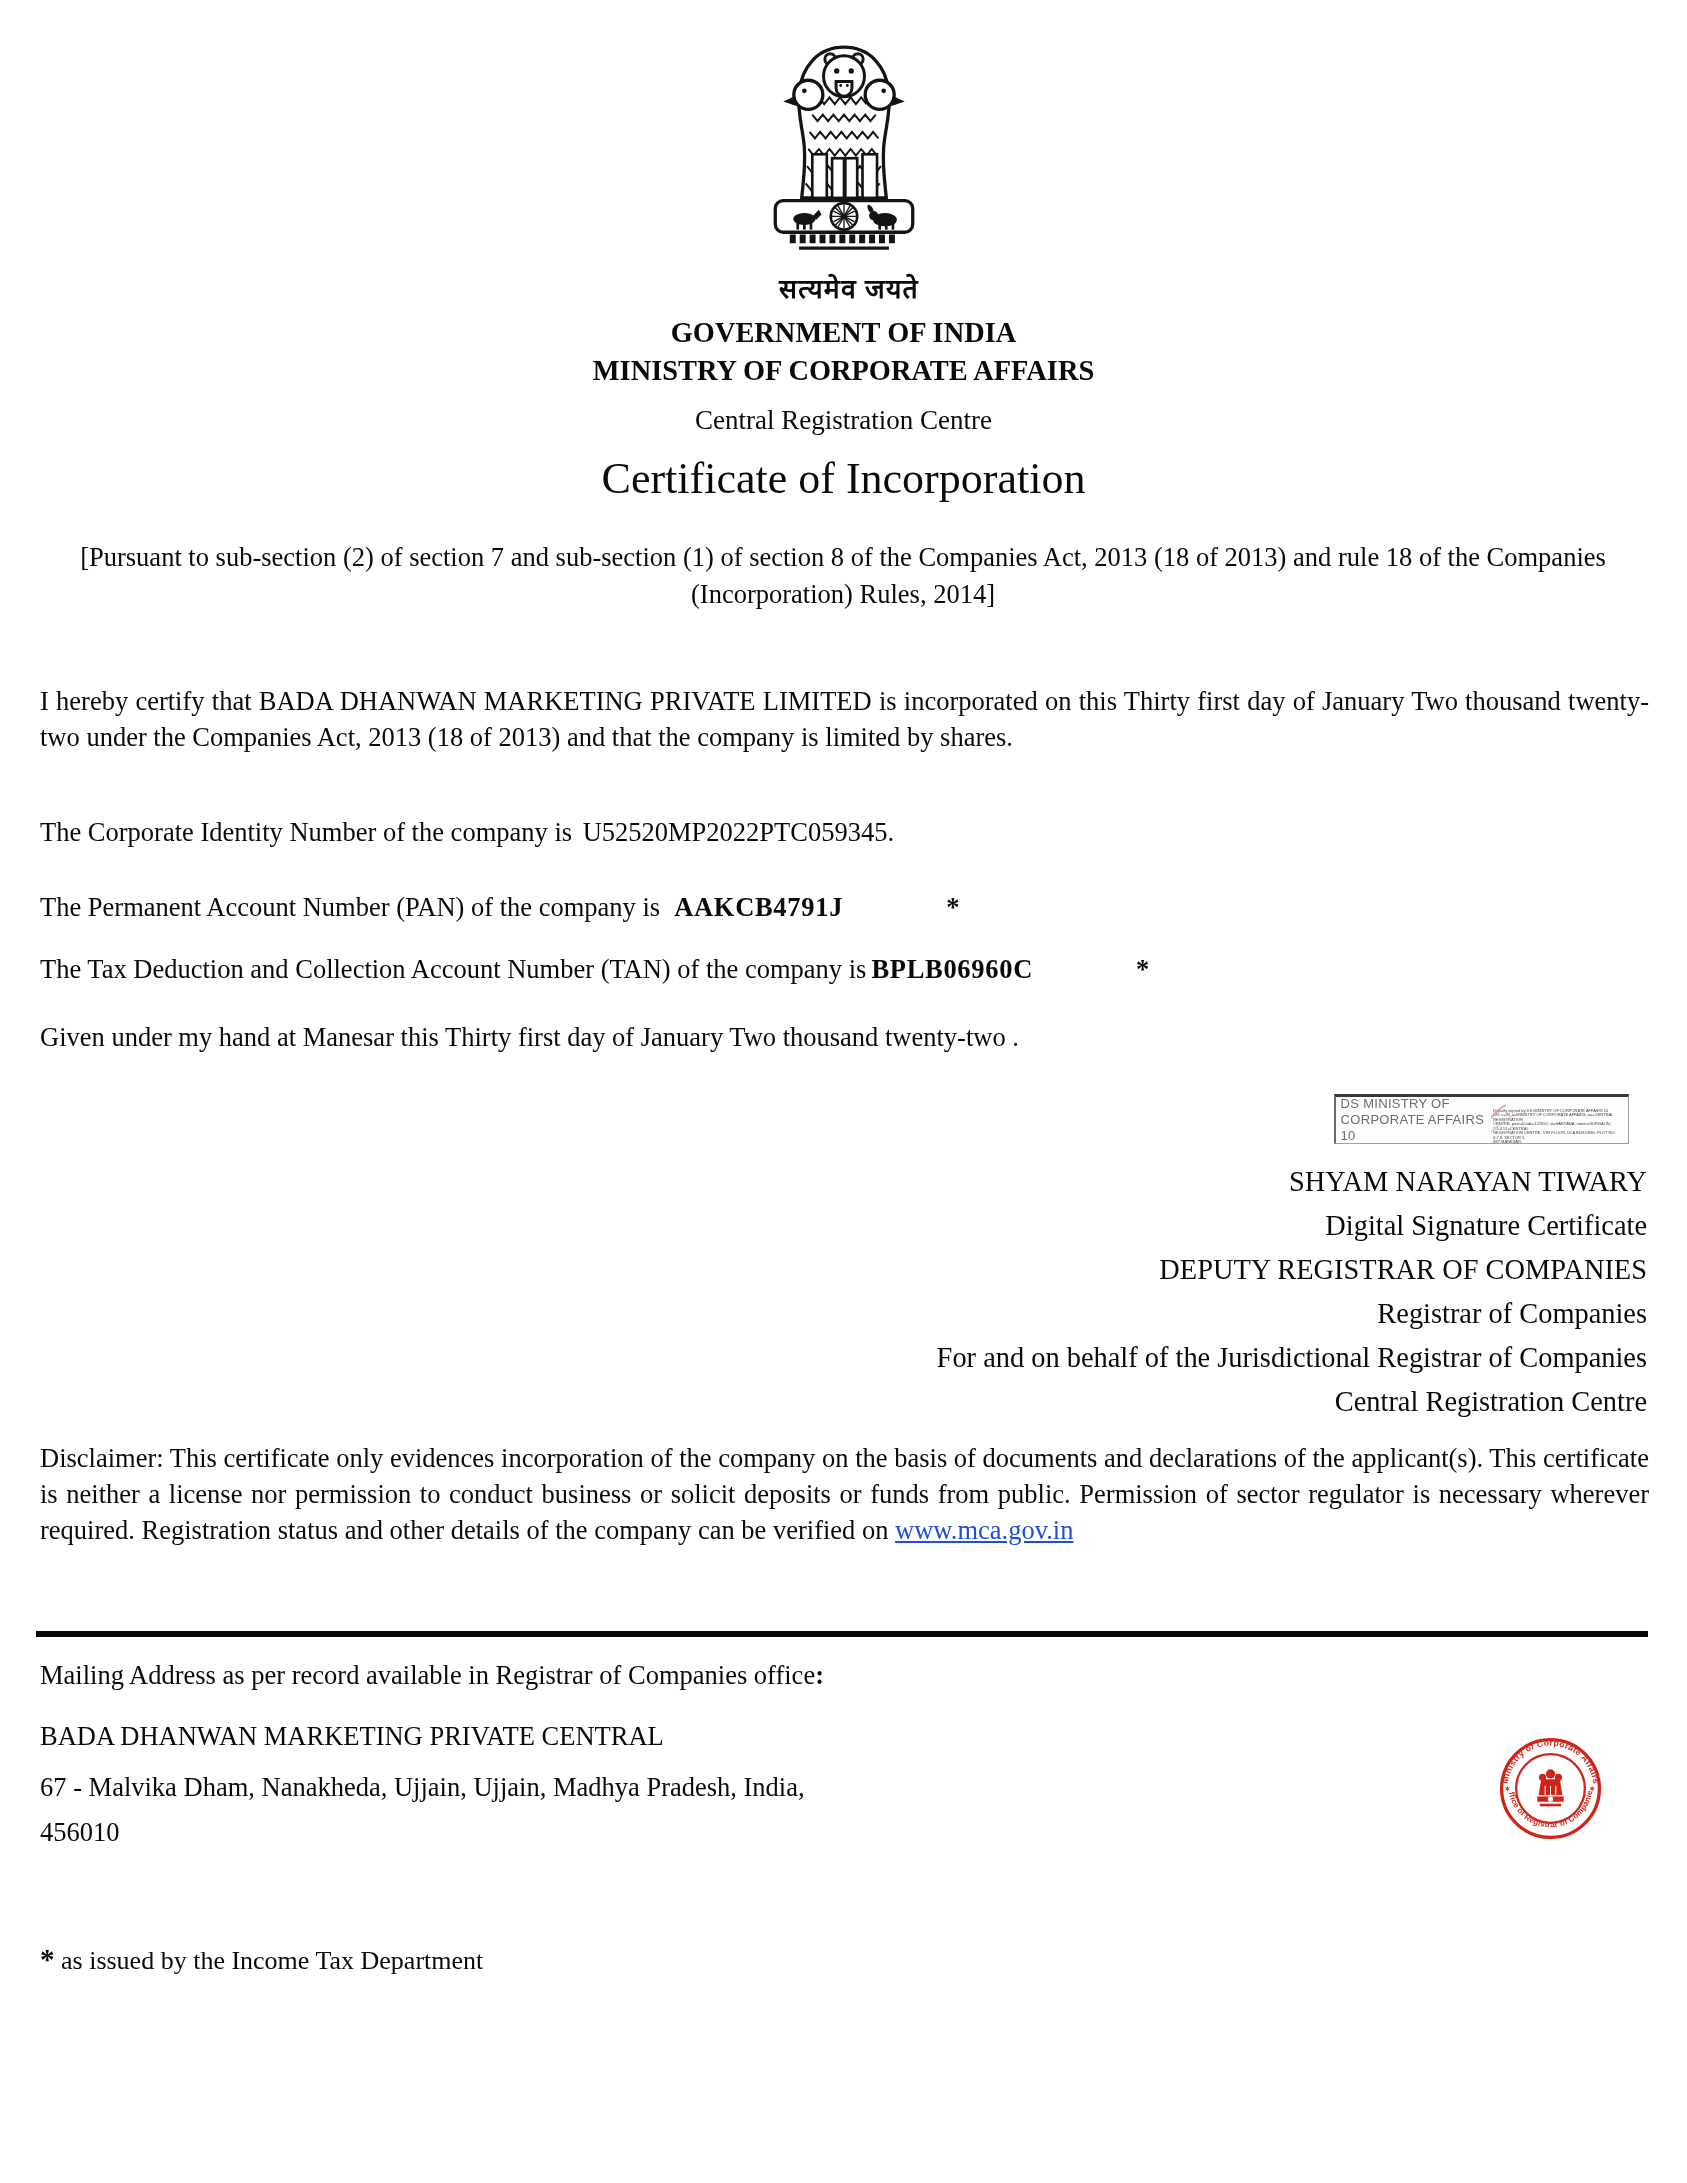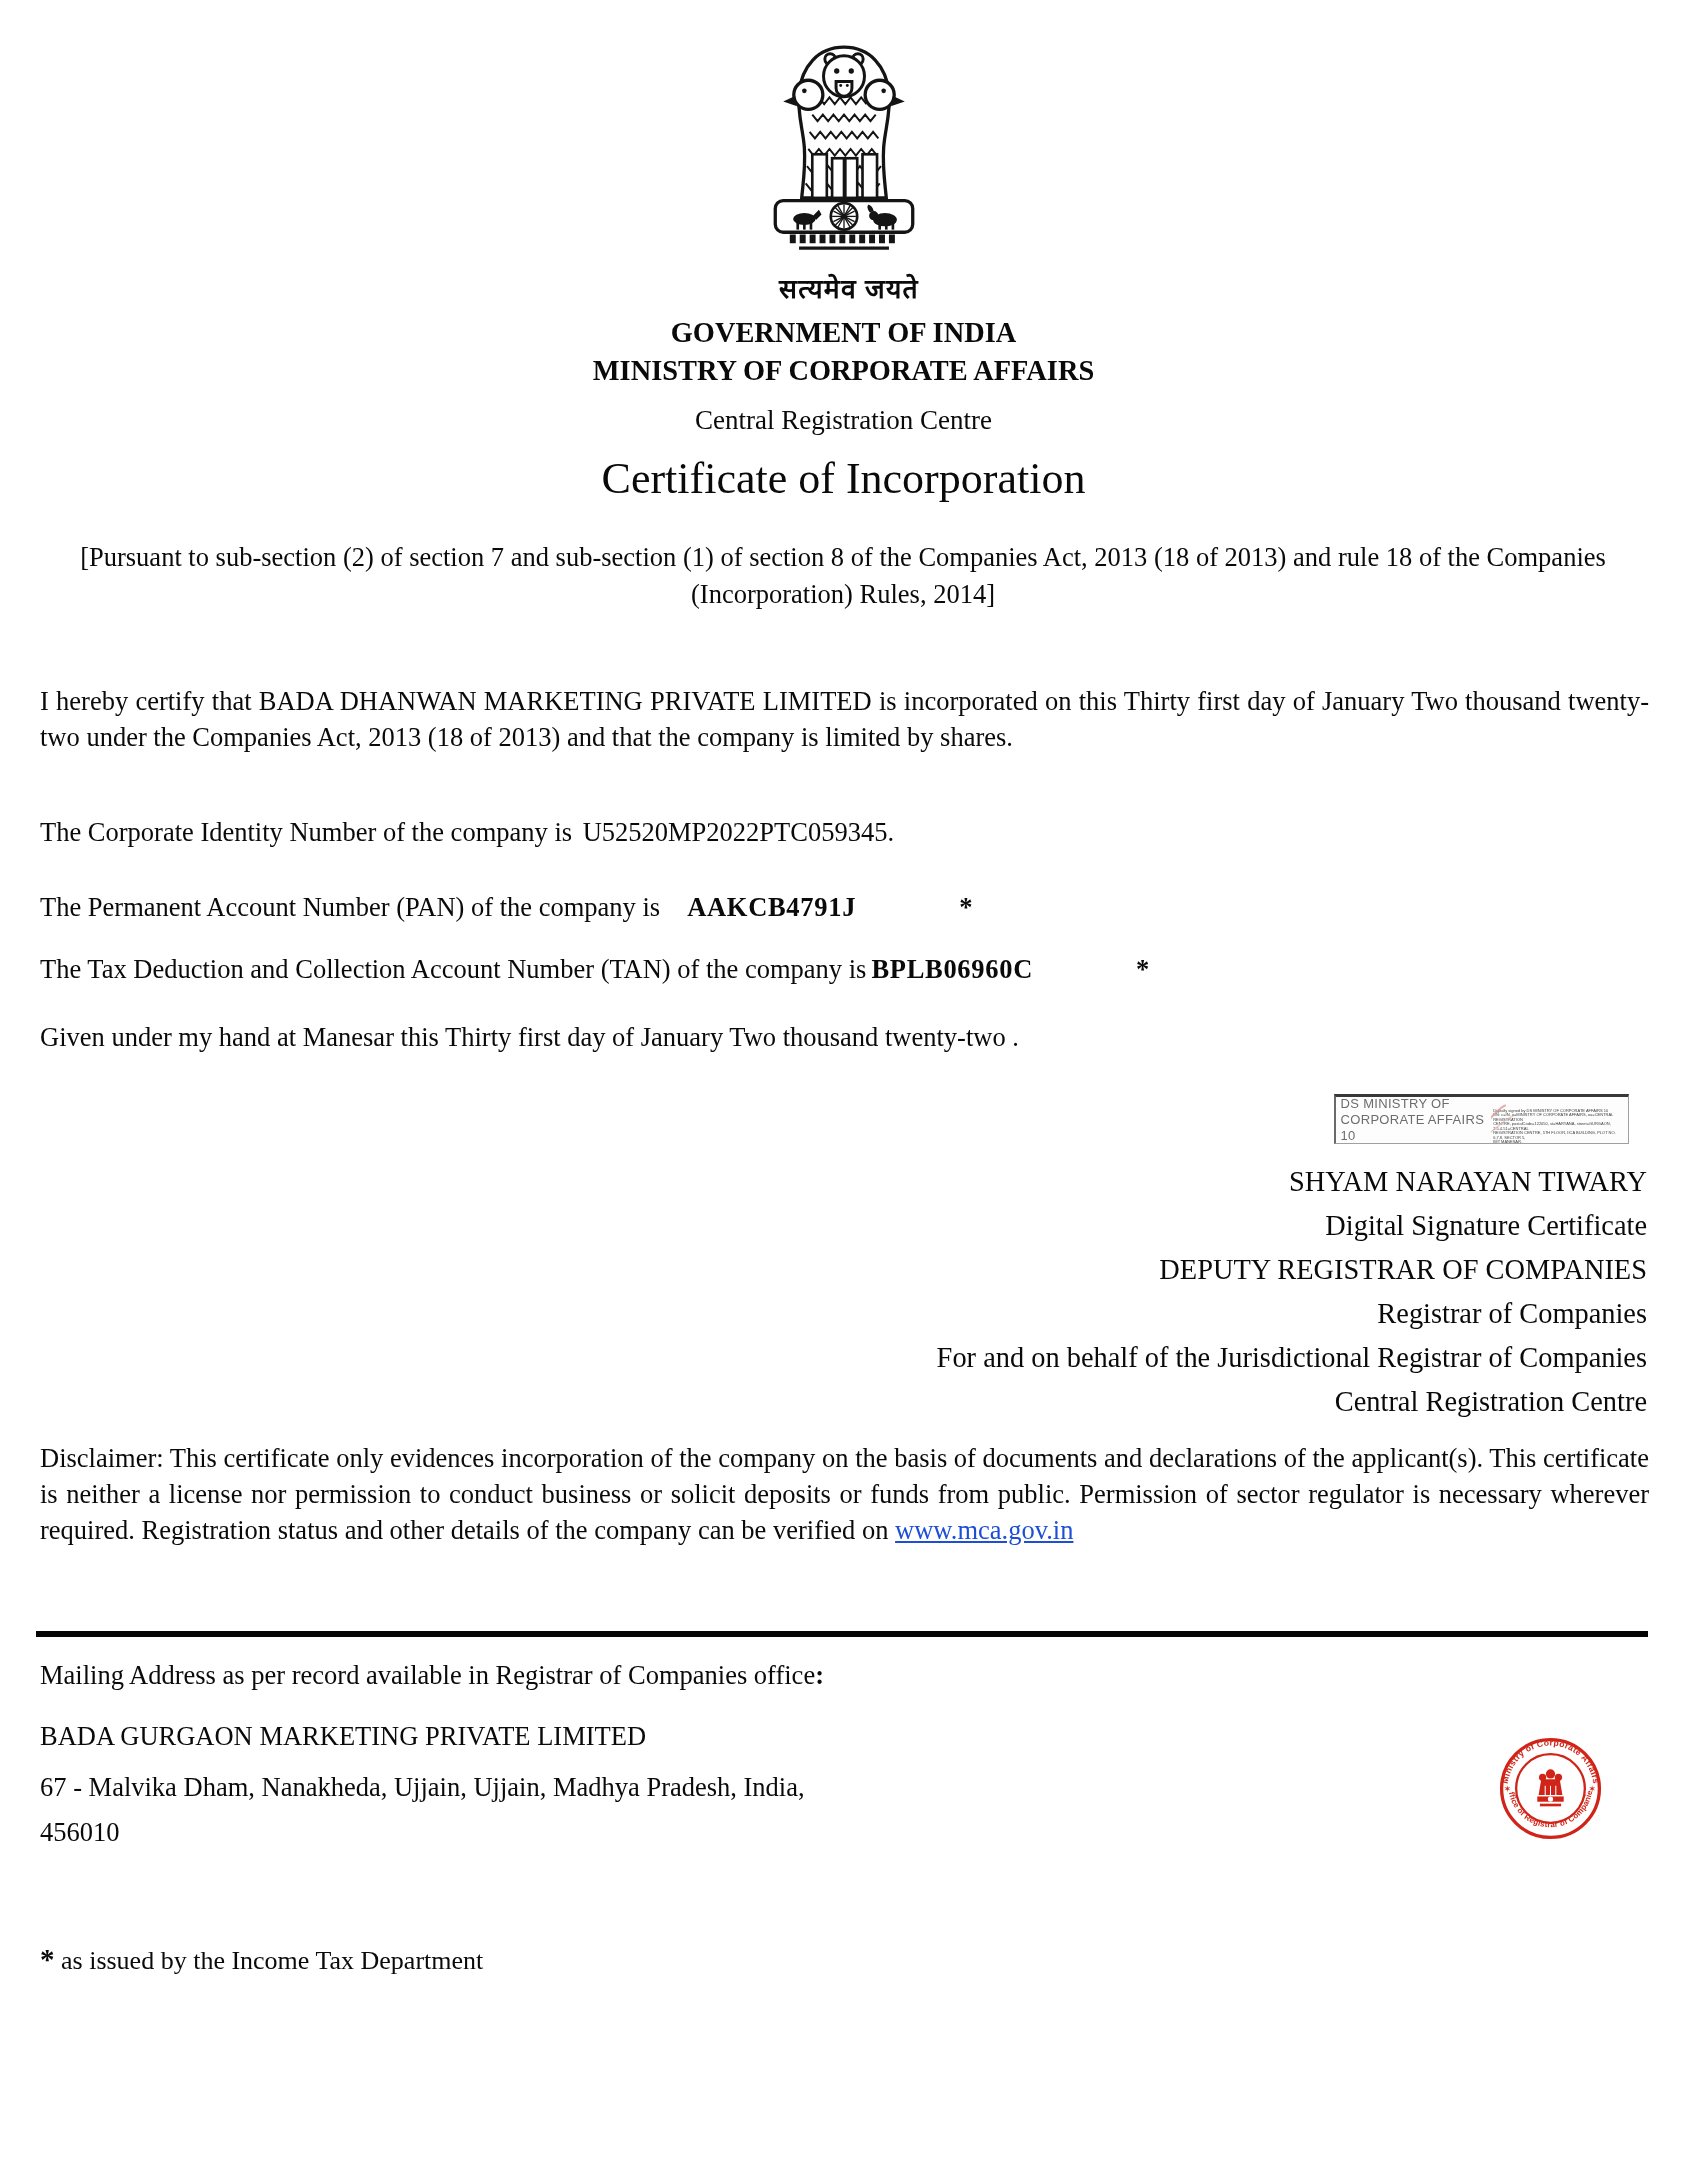--- a/index.html
+++ b/index.html
@@ -23,7 +23,7 @@
   .cin-line{top:814px;}
   .cin-value{margin-left:10.6px;}
   .pan-line{top:889px;}
-  .pan-value{font-weight:bold;margin-left:27px;letter-spacing:0.7px;}
+  .pan-value{font-weight:bold;margin-left:14px;letter-spacing:0.7px;}
   .tan-line{top:951px;}
   .tan-value{font-weight:bold;margin-left:5px;letter-spacing:0.7px;}
   .star{font-weight:bold;margin-left:103px;}

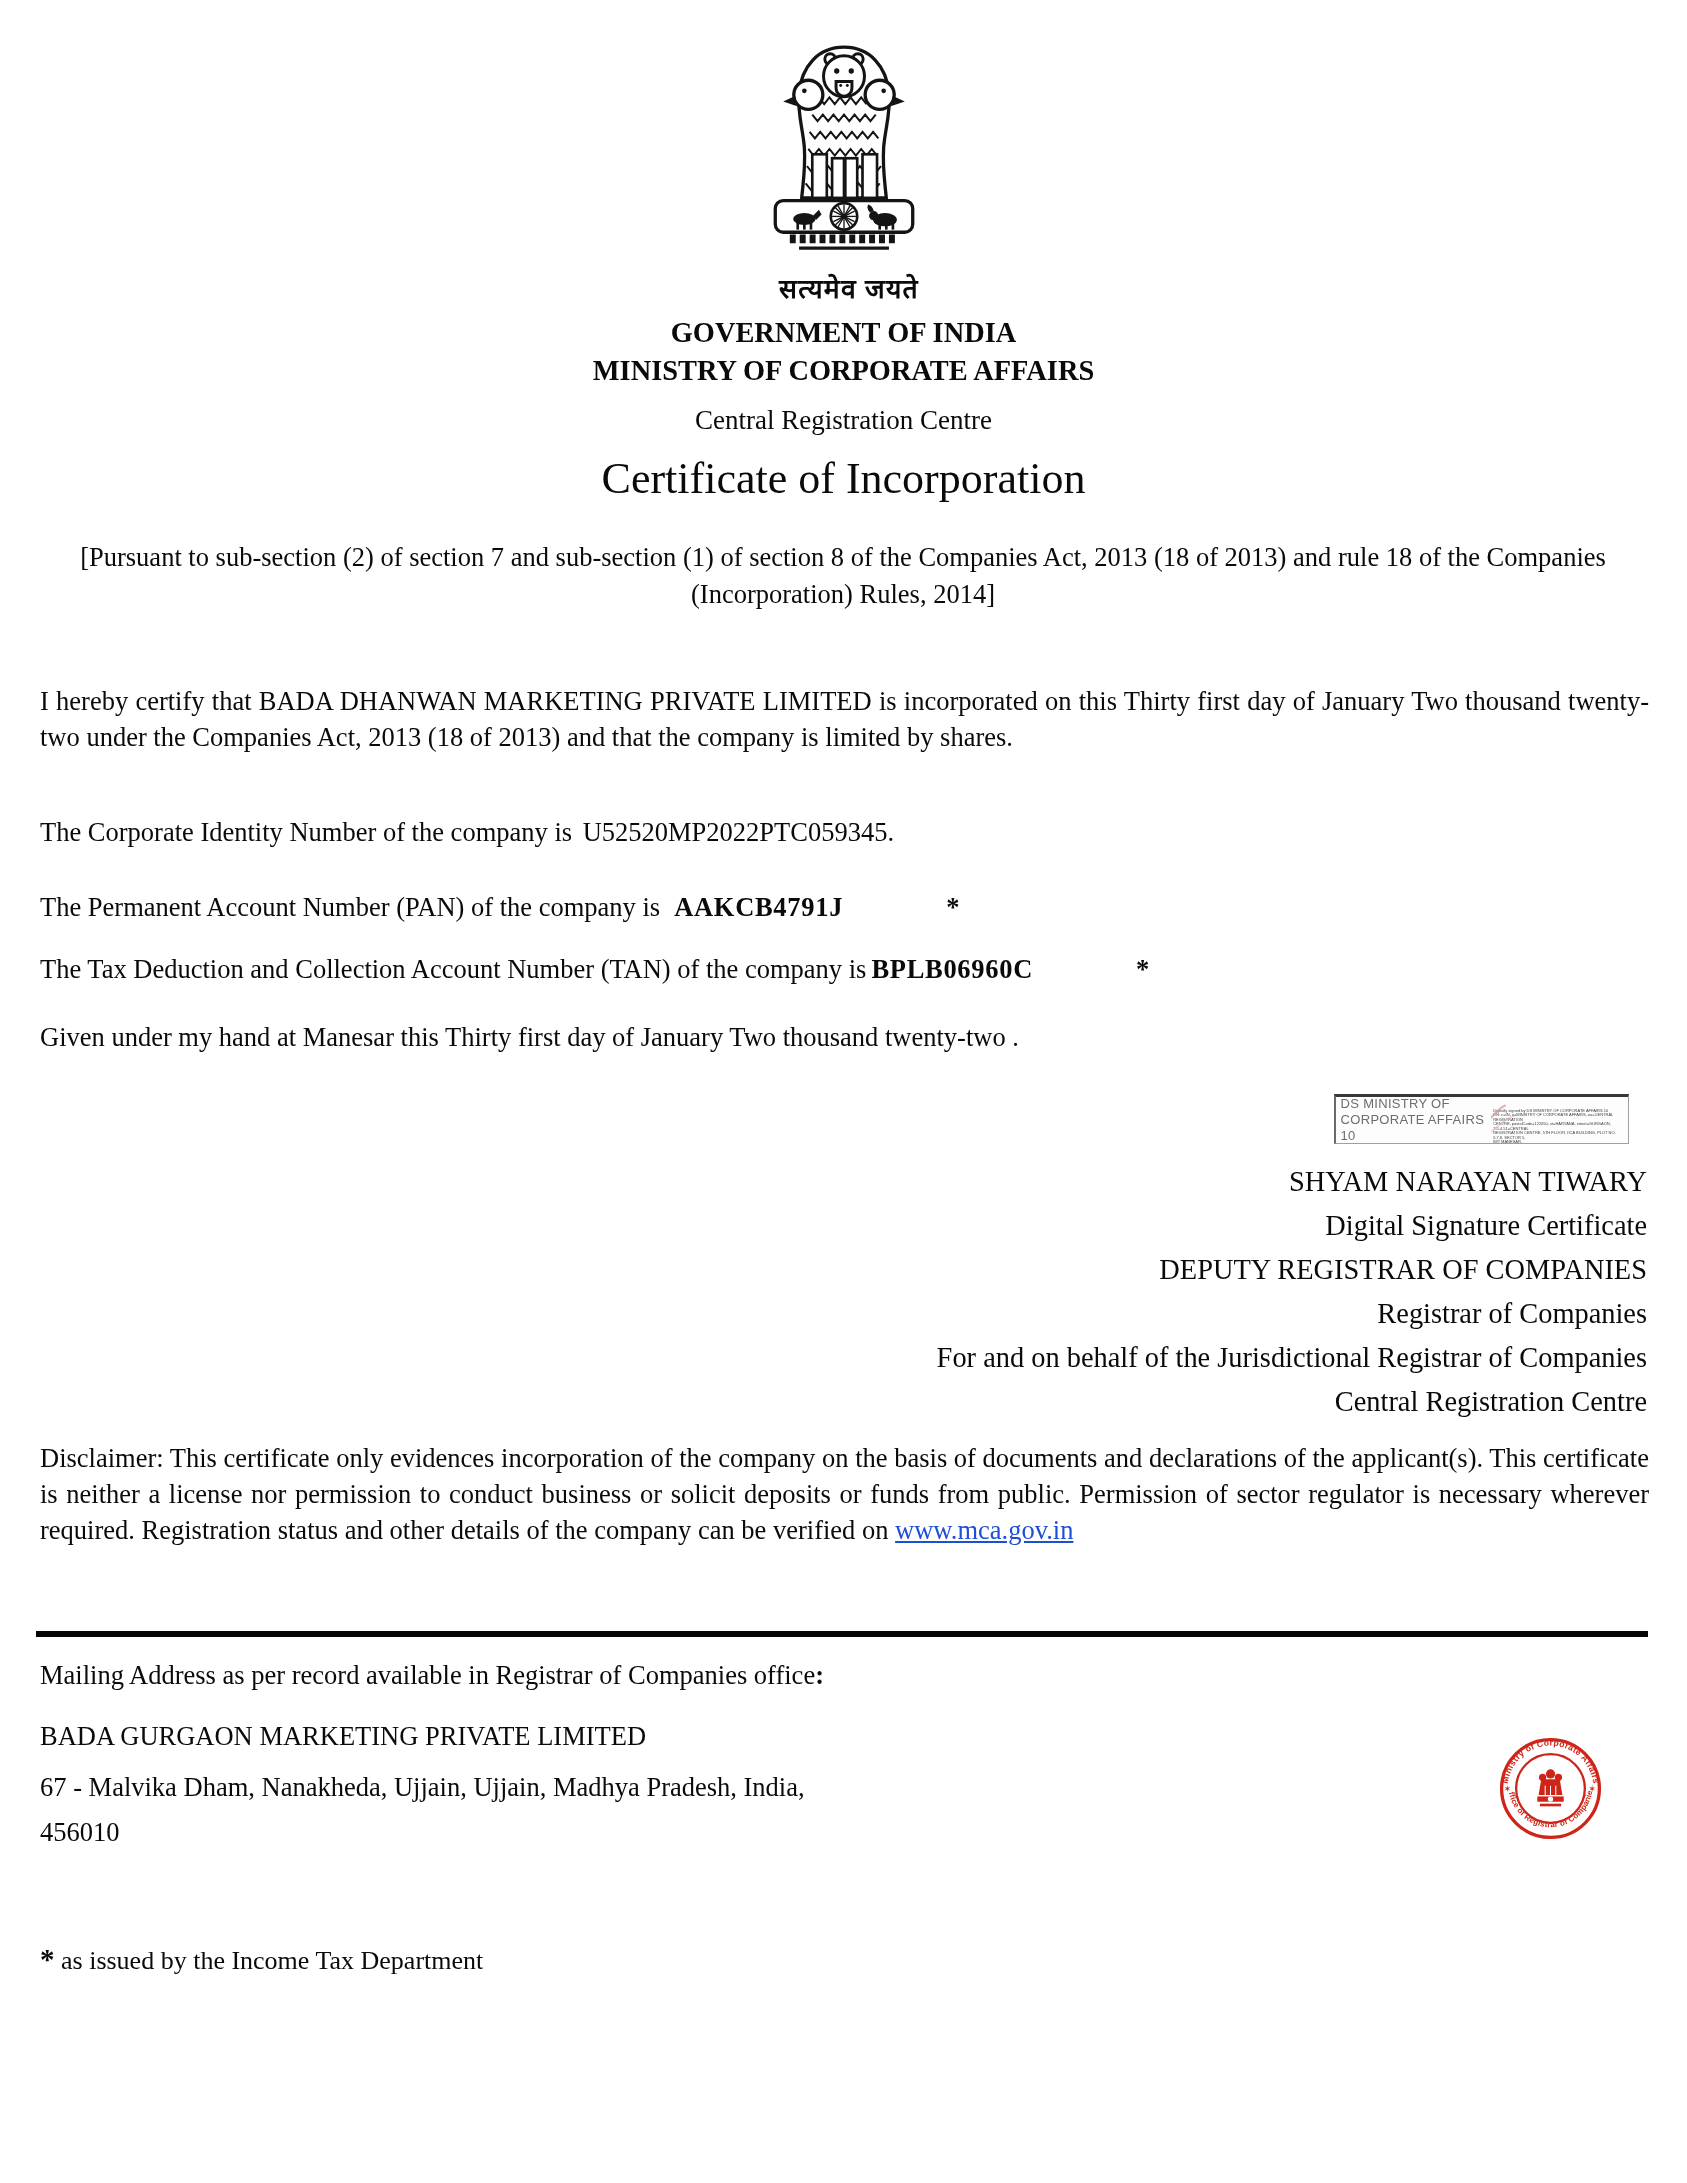--- a/index.html
+++ b/index.html
@@ -201,7 +201,7 @@
   <div class="abs para mail-head">
     <span>Mailing Address as per record available in Registrar of Companies office</span><span class="bold-colon">:</span>
   </div>
-  <div class="abs para mail-company">BADA GURGAON MARKETING PRIVATE LIMITED</div>
+  <div class="abs para mail-company">BADA DHANWAN MARKETING PRIVATE CENTRAL</div>
   <div class="abs para mail-addr">67 - Malvika Dham, Nanakheda, Ujjain, Ujjain, Madhya Pradesh, India,</div>
   <div class="abs para mail-pin">456010</div>
 

